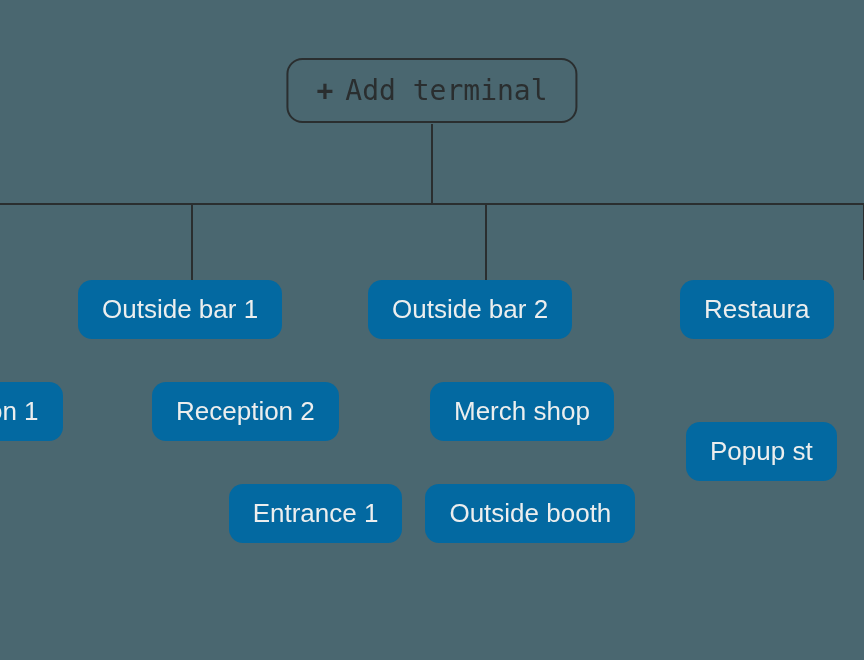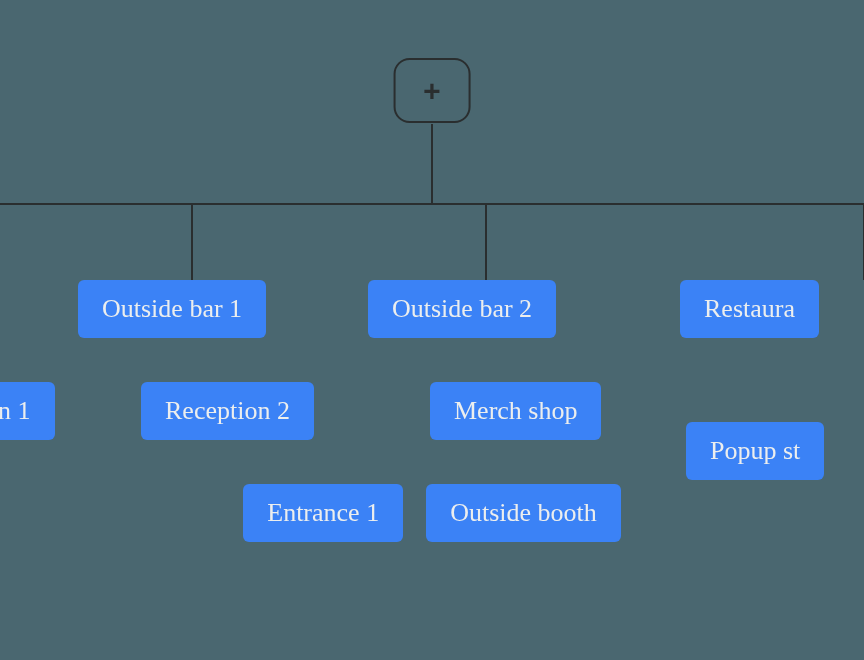--- a/index.html
+++ b/index.html
@@ -99,6 +99,7 @@
 
 <button class="add-btn">
   <span class="plus">+</span>
+  <span>Add terminal</span>
 </button>
 
 <div class="row row1">

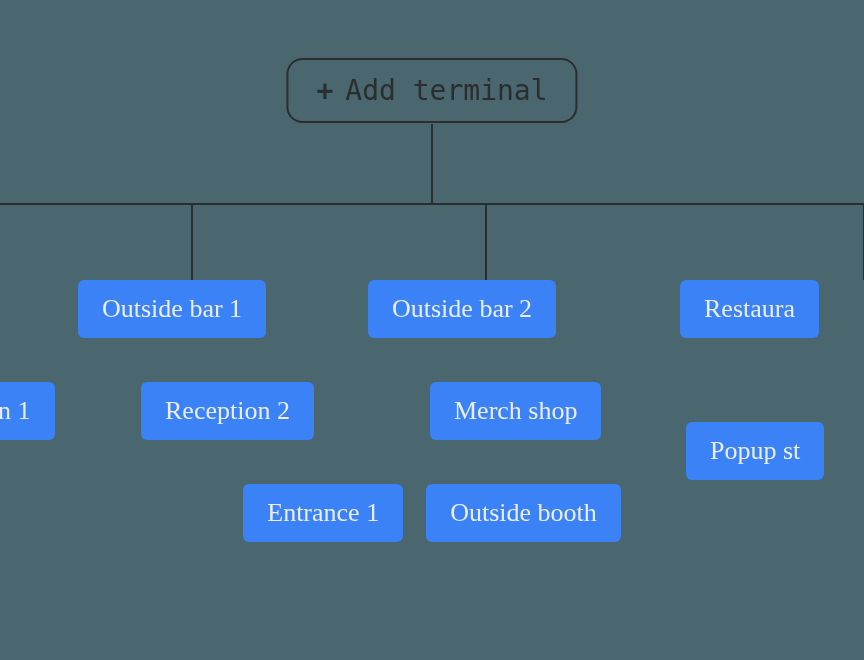--- a/index.html
+++ b/index.html
@@ -57,12 +57,12 @@
   .row2 { top: 382px; }
   .row3 { top: 484px; }
   .chip {
-    background: #3b82f6;
+    background: #0369a1;
     color: #eceeee;
-    font-family: Liberation Serif, serif;
+    font-family: Liberation Sans, sans-serif;
     font-size: 26px;
     padding: 14px 24px;
-    border-radius: 6px;
+    border-radius: 14px;
     white-space: nowrap;
     flex-shrink: 0;
   }

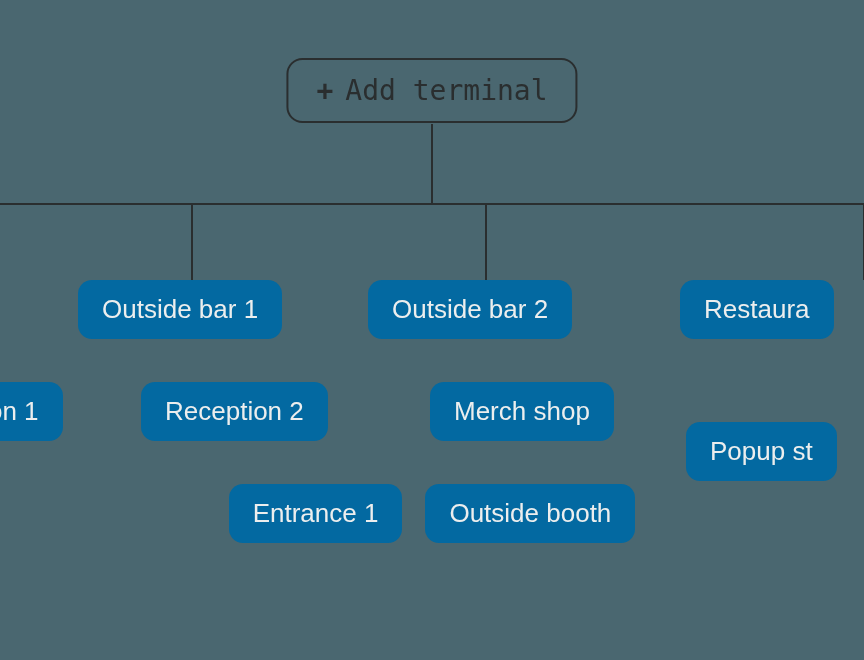--- a/index.html
+++ b/index.html
@@ -77,7 +77,7 @@
   .row2 { display: block; }
   .row2 .chip { position: absolute; top: 0; }
   .r2c0 { left: -78px; }
-  .r2c1 { left: 141px; }
+  .r2c1 { left: 152px; }
   .r2c2 { left: 430px; }
   .r2c3 { left: 686px; margin-top: 40px; }
 </style>

